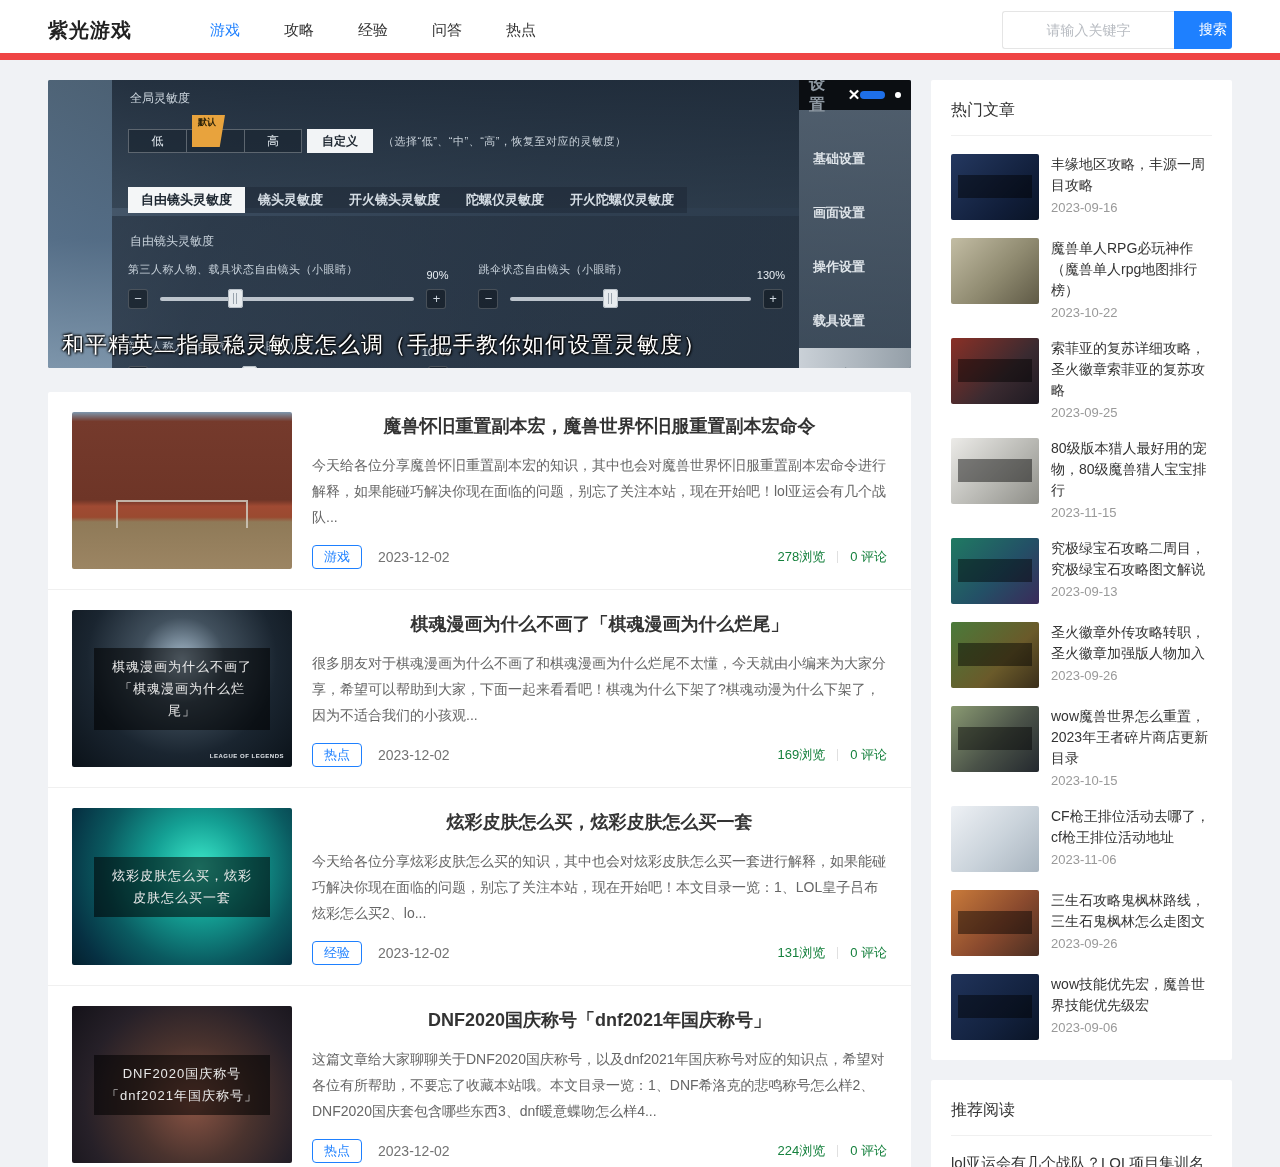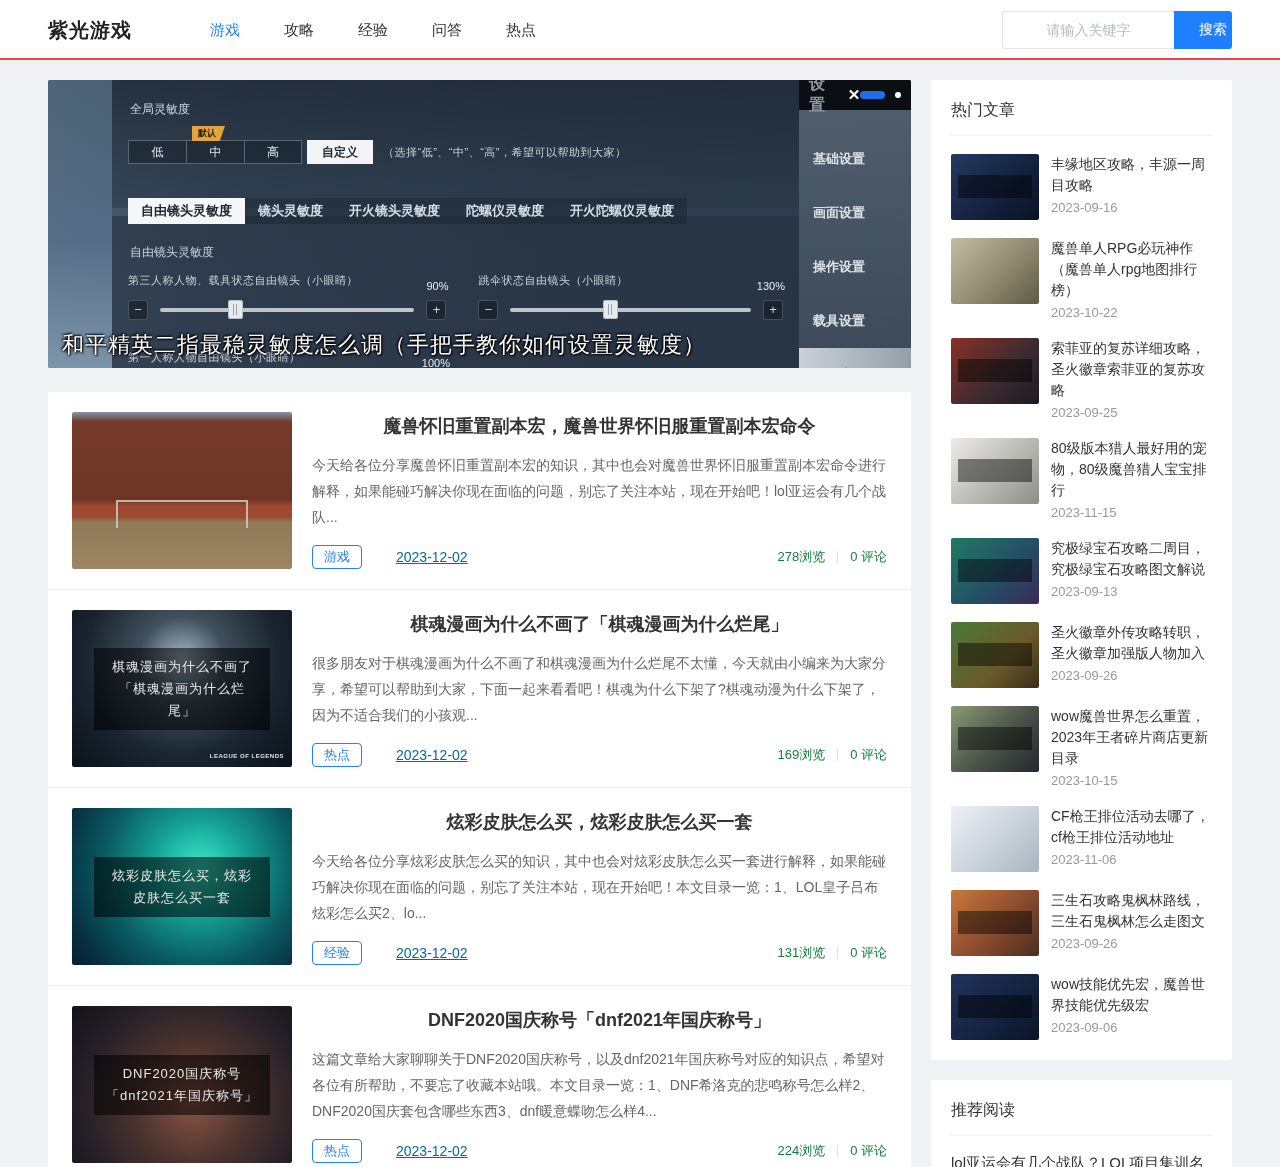--- a/index.html
+++ b/index.html
@@ -8,7 +8,7 @@
   .container { width:1184px; margin:0 auto; }
 
   
-  .site-header { background:#fff; height:60px; border-bottom:2px solid #ef4444; }
+  .site-header { background:#fff; height:60px; border-bottom:7px solid #ef4444; }
   .header-inner { display:flex; align-items:center; height:60px; }
   .logo { font-size:20px; font-weight:bold; color:#222; letter-spacing:1px; cursor:pointer; }
   nav.main-nav { display:flex; margin-left:78px; gap:44px; }

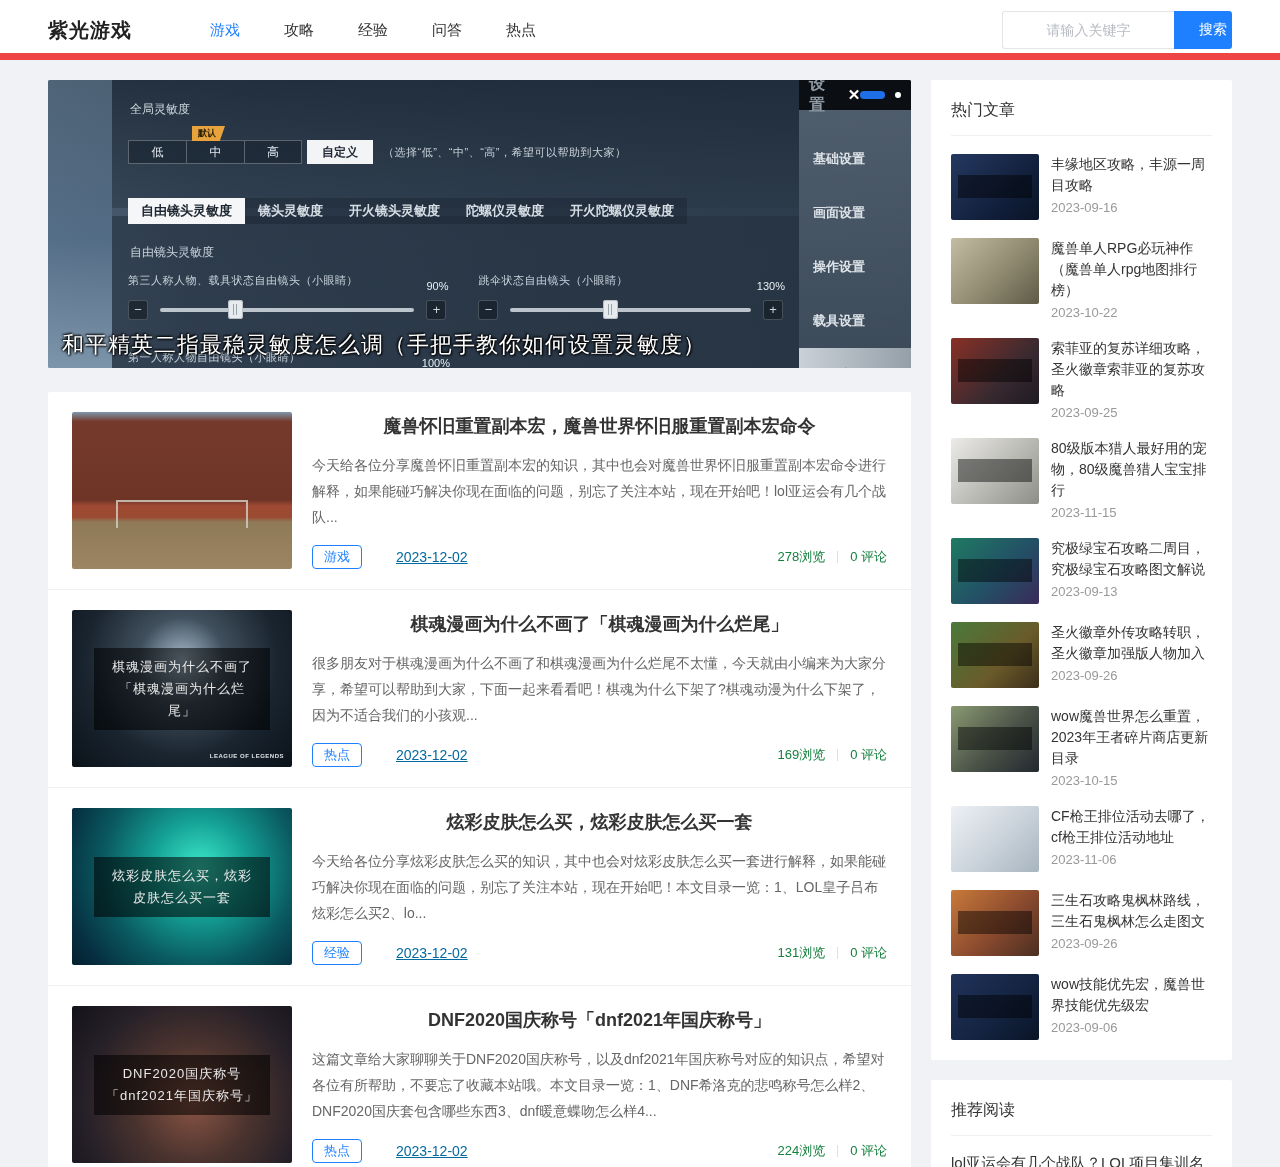--- a/index.html
+++ b/index.html
@@ -34,7 +34,7 @@
   .g-panel-mid { position:absolute; left:64px; right:112px; top:136px; bottom:0;
           background:linear-gradient(180deg,rgba(36,48,62,.6),rgba(30,40,52,.35)); }
   .g-main { position:absolute; left:64px; right:112px; top:0; bottom:0; padding:10px 16px; z-index:2; }
-  .g-global { color:#cfd8e0; font-size:12px; margin:11px 0 0 2px; }
+  .g-global { color:#cfd8e0; font-size:12px; margin:0 0 0 2px; }
   .g-presets { position:relative; display:flex; align-items:center; margin-top:22px; }
   .g-badge { position:absolute; top:-14px; left:64px; background:#e8a33d; color:#2a2208; font-size:9px; font-weight:bold;
           padding:1px 9px 1px 6px; clip-path:polygon(0 0,100% 0,84% 100%,0 100%); }

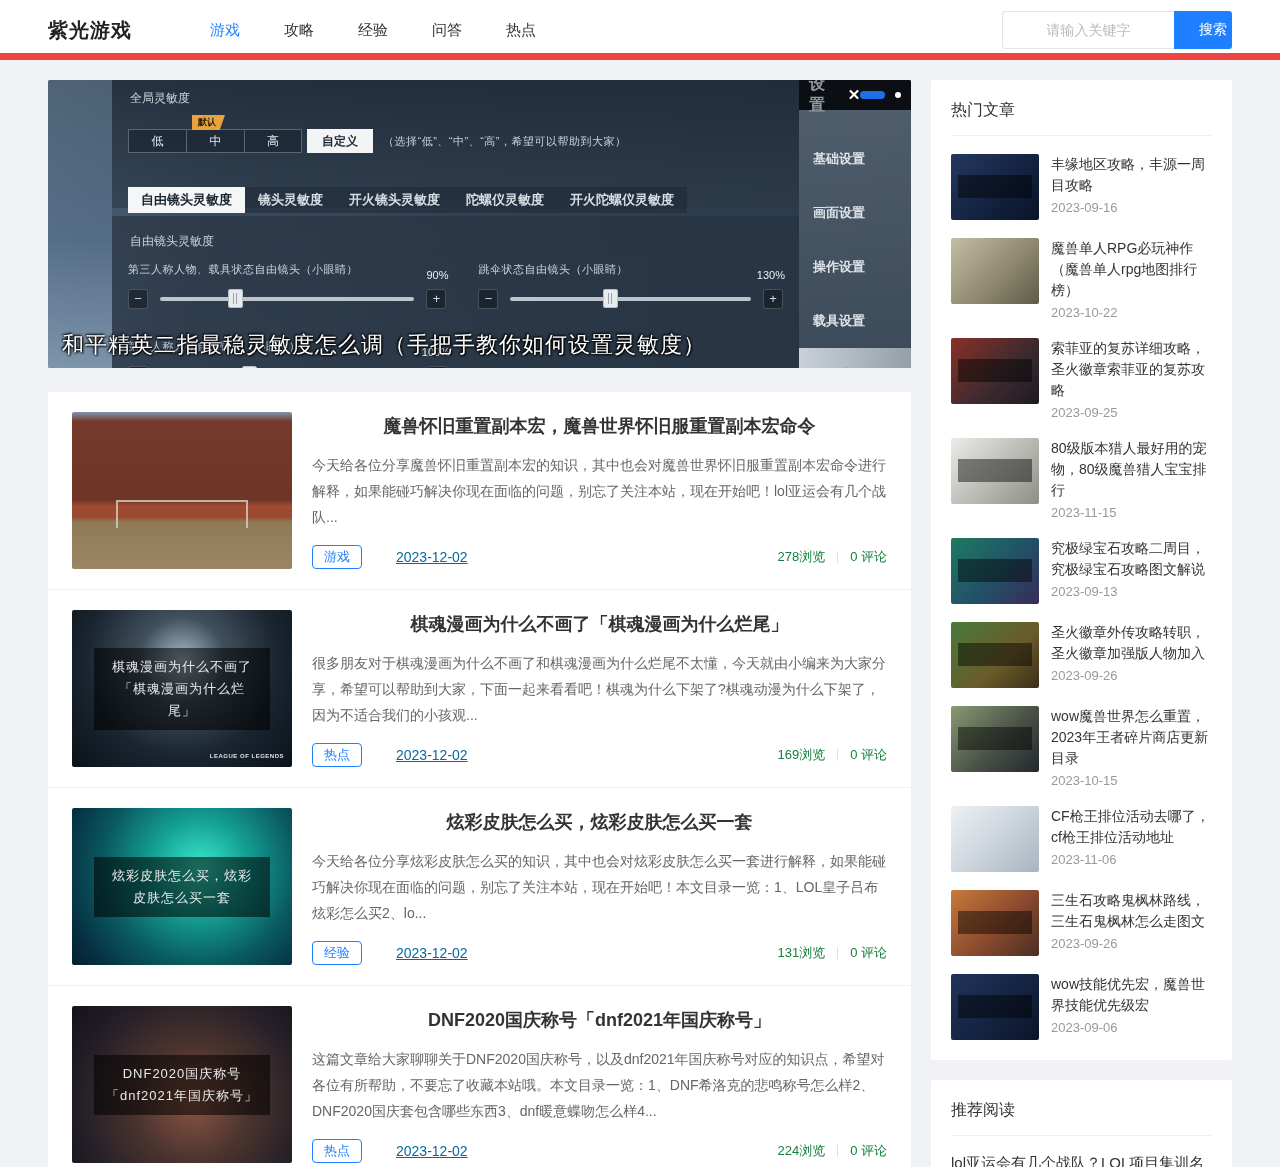--- a/index.html
+++ b/index.html
@@ -37,7 +37,7 @@
   .g-global { color:#cfd8e0; font-size:12px; margin:0 0 0 2px; }
   .g-presets { position:relative; display:flex; align-items:center; margin-top:22px; }
   .g-badge { position:absolute; top:-14px; left:64px; background:#e8a33d; color:#2a2208; font-size:9px; font-weight:bold;
-          padding:1px 9px 1px 6px; clip-path:polygon(0 0,100% 0,84% 100%,0 100%); }
+          padding:1px 9px 18px 6px; clip-path:polygon(0 0,100% 0,84% 100%,0 100%); }
   .g-pbtn { width:58px; height:24px; line-height:22px; text-align:center; color:#dfe6ec; font-size:12px;
           background:rgba(22,32,44,.55); border:1px solid rgba(255,255,255,.28); border-right:none; }
   .g-pbtn:nth-child(4) { border-right:1px solid rgba(255,255,255,.28); }

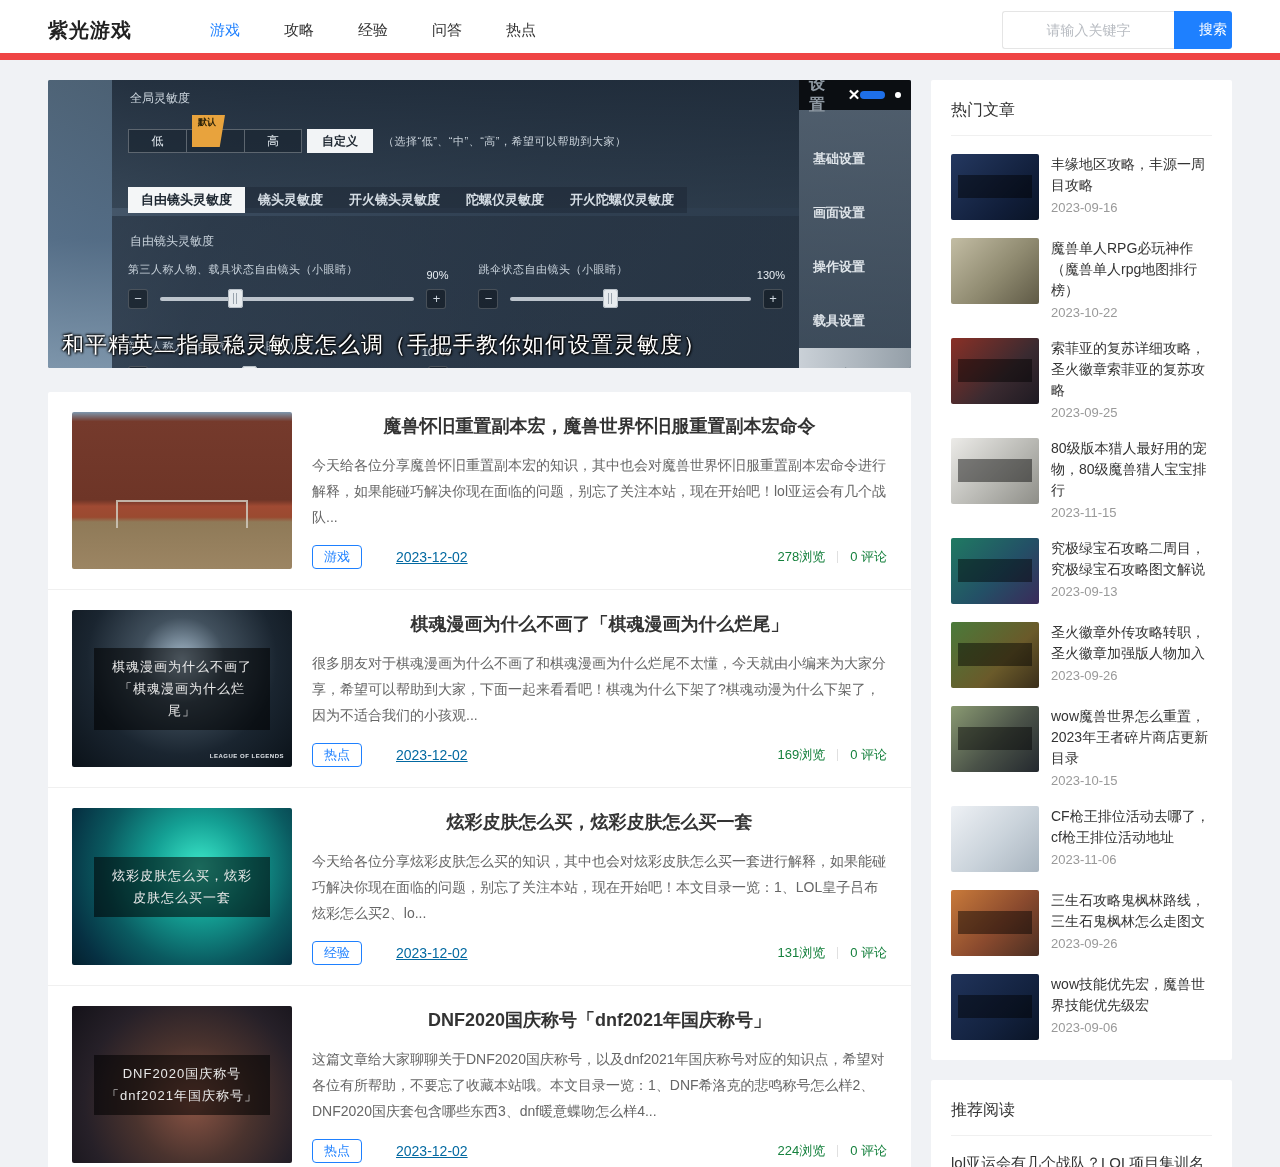--- a/index.html
+++ b/index.html
@@ -143,7 +143,7 @@
           <div class="g-pbtn">中</div>
           <div class="g-pbtn">高</div>
           <div class="g-pbtn sel">自定义</div>
-          <span class="g-note">（选择“低”、“中”、“高”，希望可以帮助到大家）</span>
+          <span class="g-note">（选择“低”、“中”、“高”，恢复至对应的灵敏度）</span>
         </div>
         <div class="g-tabs">
           <div class="g-tab sel">自由镜头灵敏度</div>

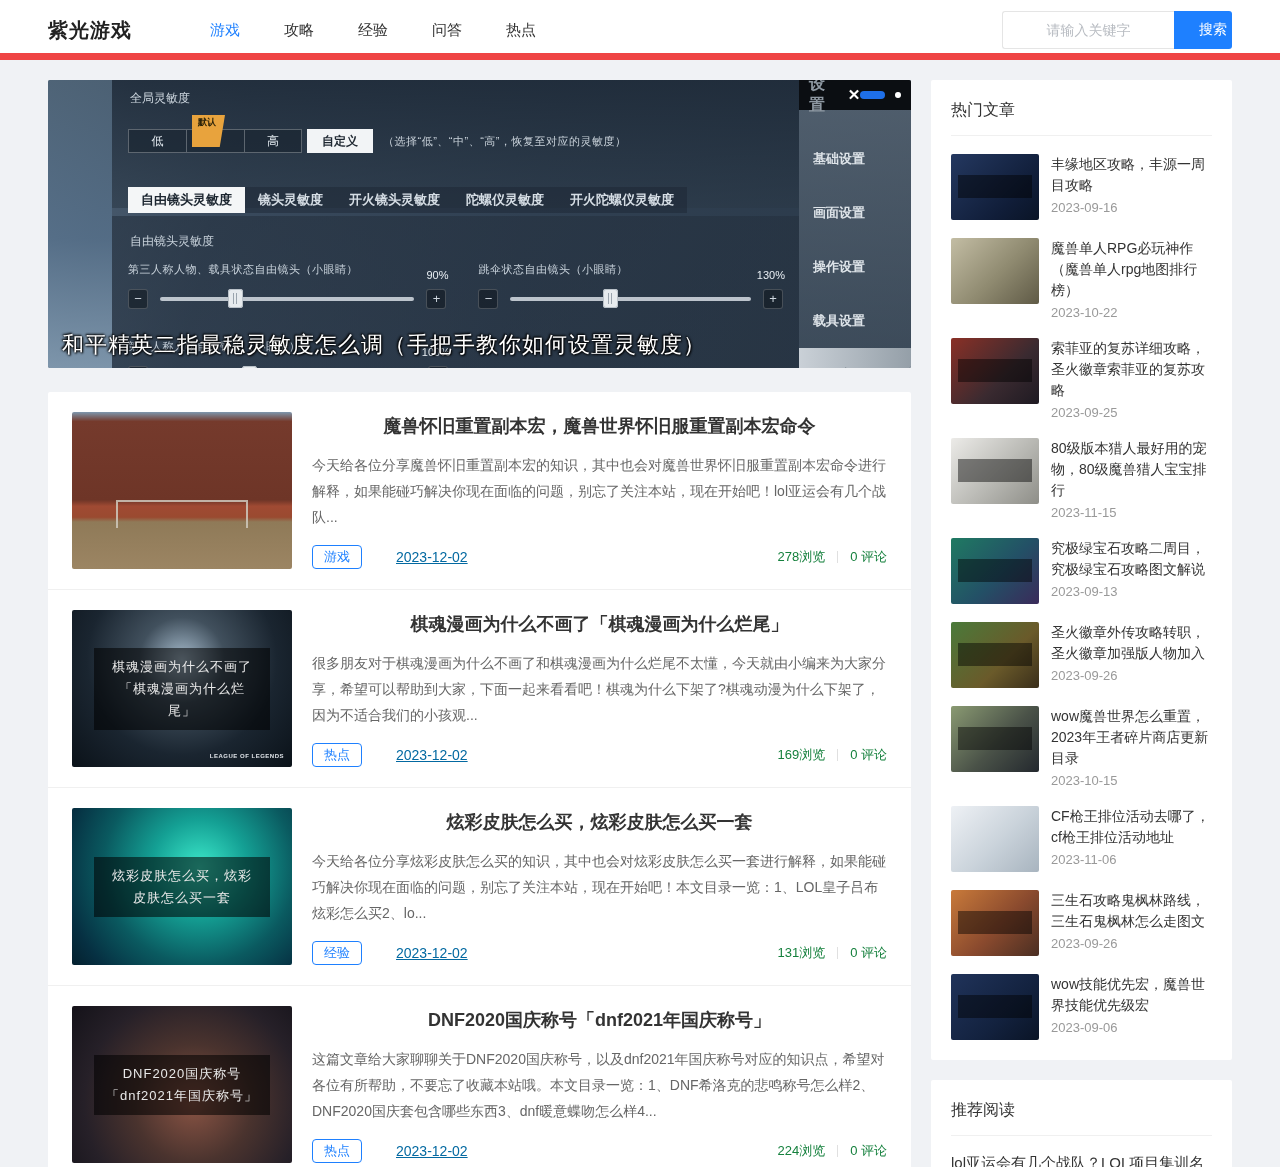--- a/index.html
+++ b/index.html
@@ -89,7 +89,7 @@
   .a-excerpt { font-size:14px; color:#666; line-height:26px; margin-top:14px; height:78px; overflow:hidden; }
   .a-meta { display:flex; align-items:center; margin-top:auto; }
   .a-tag { font-size:13px; color:#1e80ff; border:1px solid #1e80ff; border-radius:4px; padding:2px 11px; cursor:pointer; }
-  .a-date { font-size:14px; color:#0369a1; margin-left:34px;text-decoration:underline; }
+  .a-date { font-size:14px; color:#737373; margin-left:16px; }
   .a-stats { margin-left:auto; font-size:13px; color:#15803d; display:flex; align-items:center; }
   .a-sep { width:1px; height:12px; background:#e0e0e0; margin:0 12px; }
 

